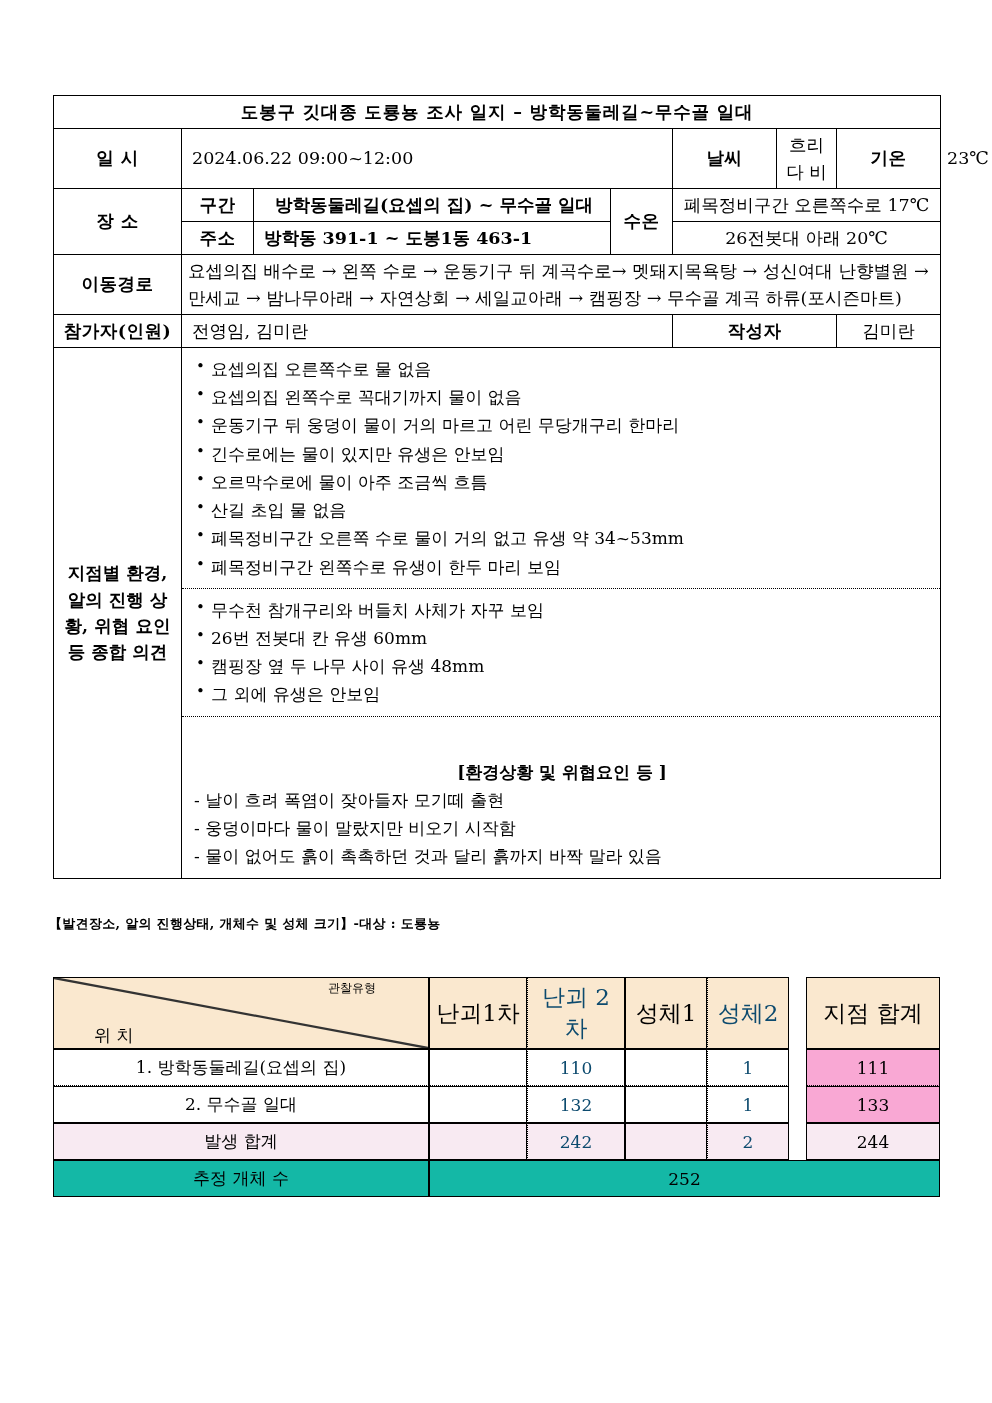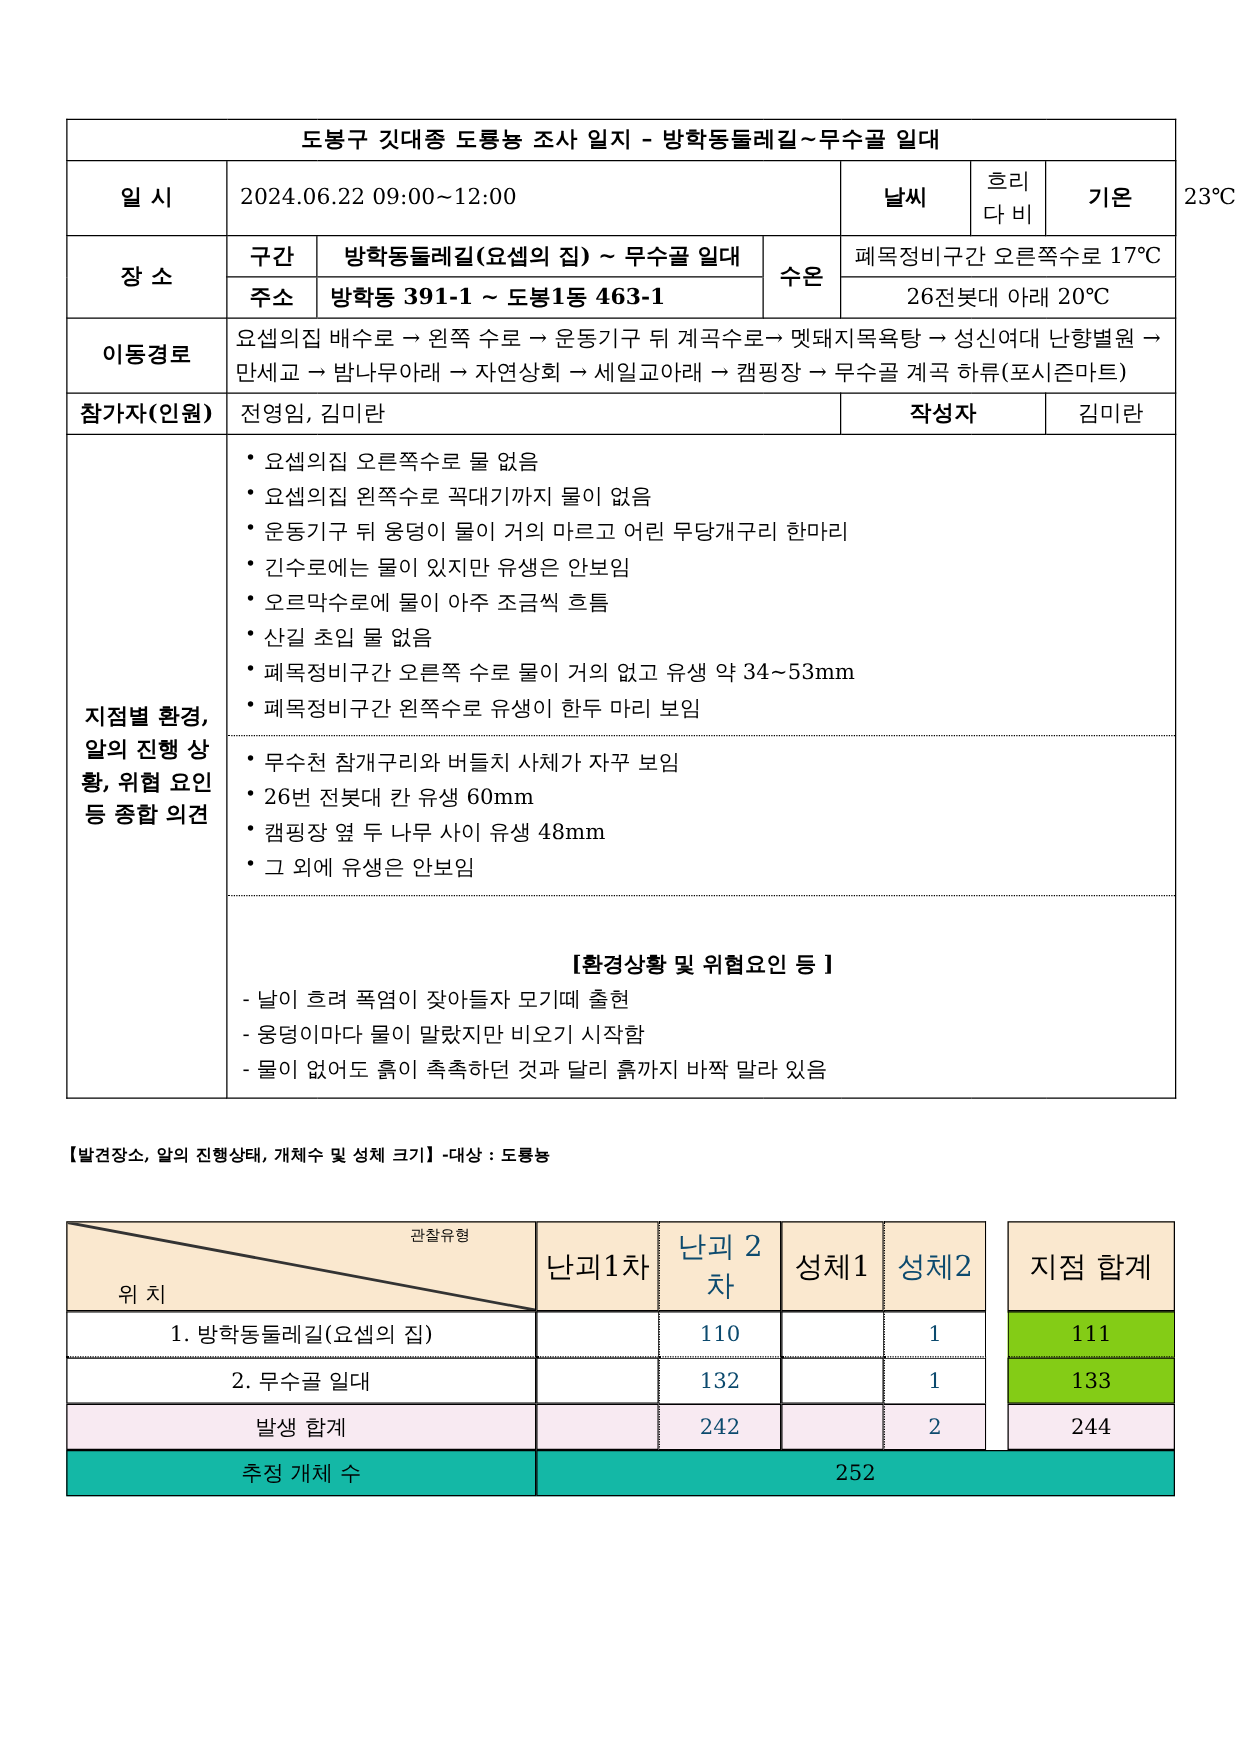--- a/index.html
+++ b/index.html
@@ -159,7 +159,7 @@
     height: 36px;
   }
   td.pinkhdr { background: #fbecee; }
-  td.pink    { background: #84cc16; }
+  td.pink    { background: #f9a8d4; }
   td.pinkrow { background: #f8eaf2; }
   td.yellow  { background: #14b8a6; }
   .blue { color: #0c4a6e; }

